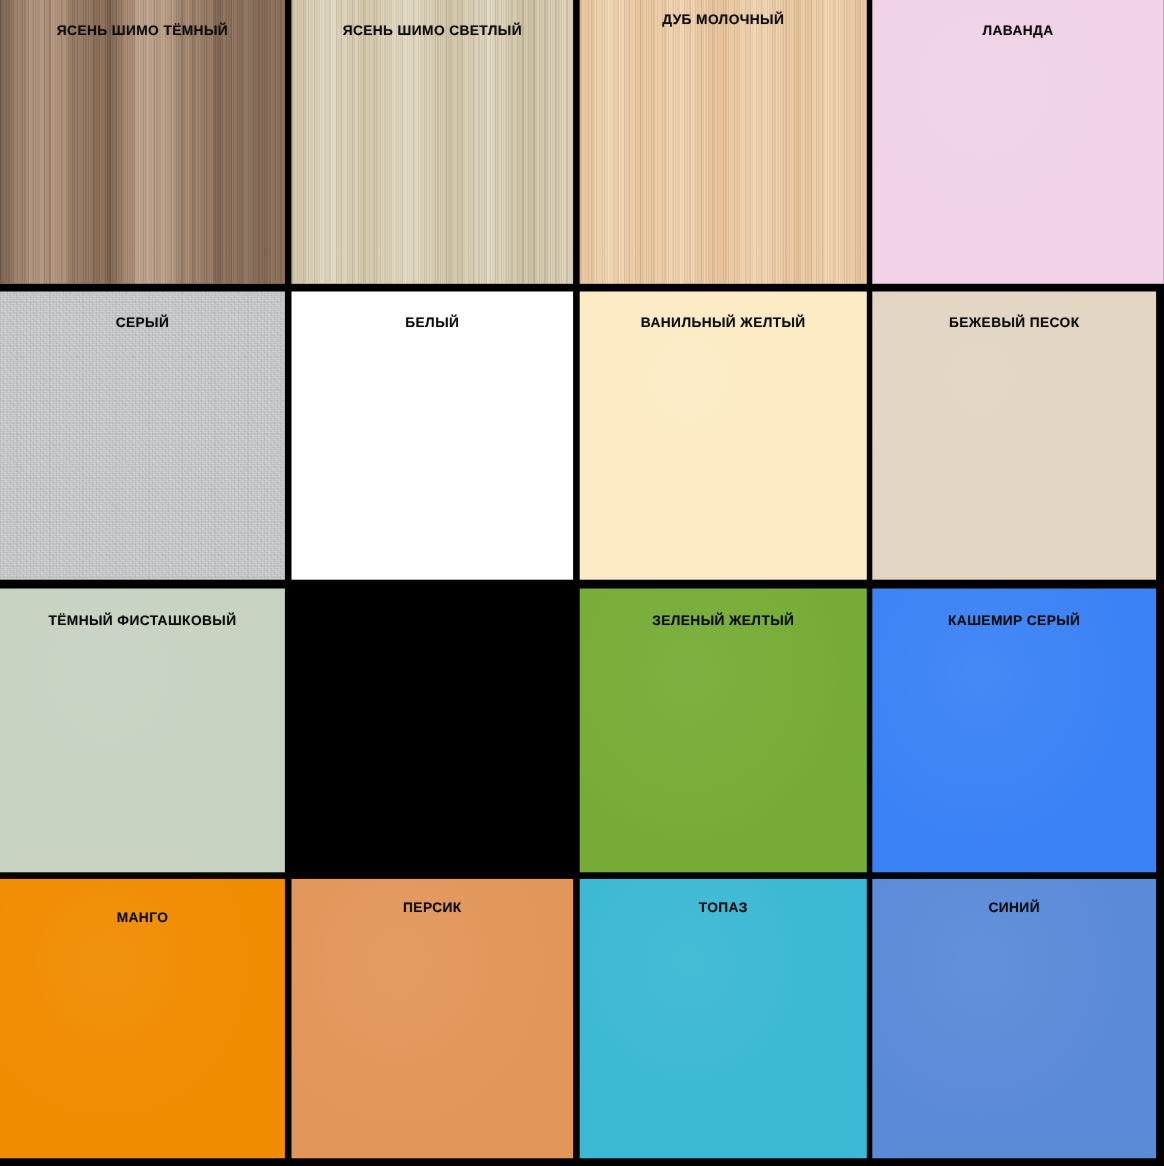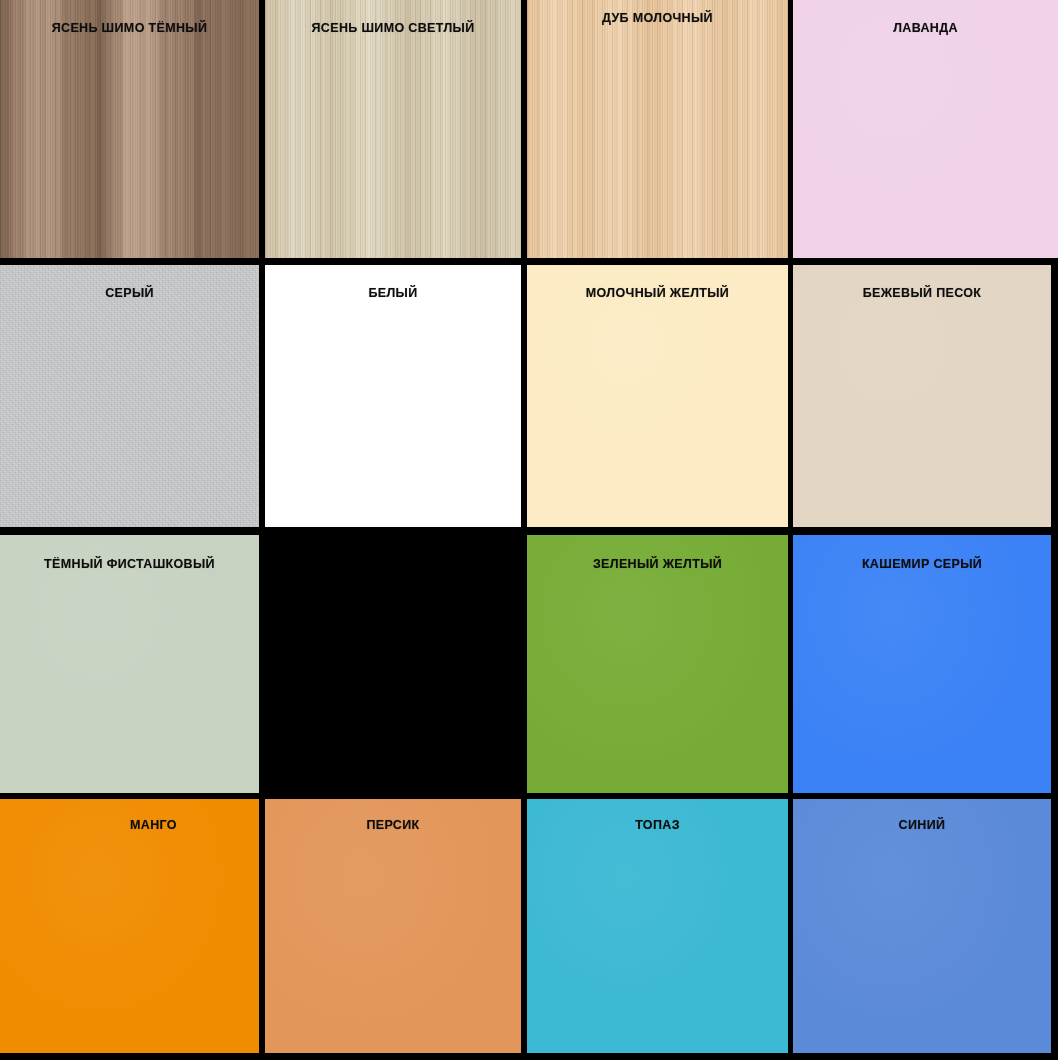--- a/index.html
+++ b/index.html
@@ -201,7 +201,7 @@
 
   <div class="swatch" style="left:527px; top:265px; width:261px; height:262px; background-color:#FCEBC4;">
     <div class="sheen"></div>
-    <div class="swatch-label" style="top:22px;">МОЛОЧНЫЙ ЖЕЛТЫЙ</div>
+    <div class="swatch-label" style="top:22px;">ВАНИЛЬНЫЙ ЖЕЛТЫЙ</div>
   </div>
 
   <div class="swatch" style="left:793px; top:265px; width:258px; height:262px; background-color:#E3D5C3;padding-left:24px;">

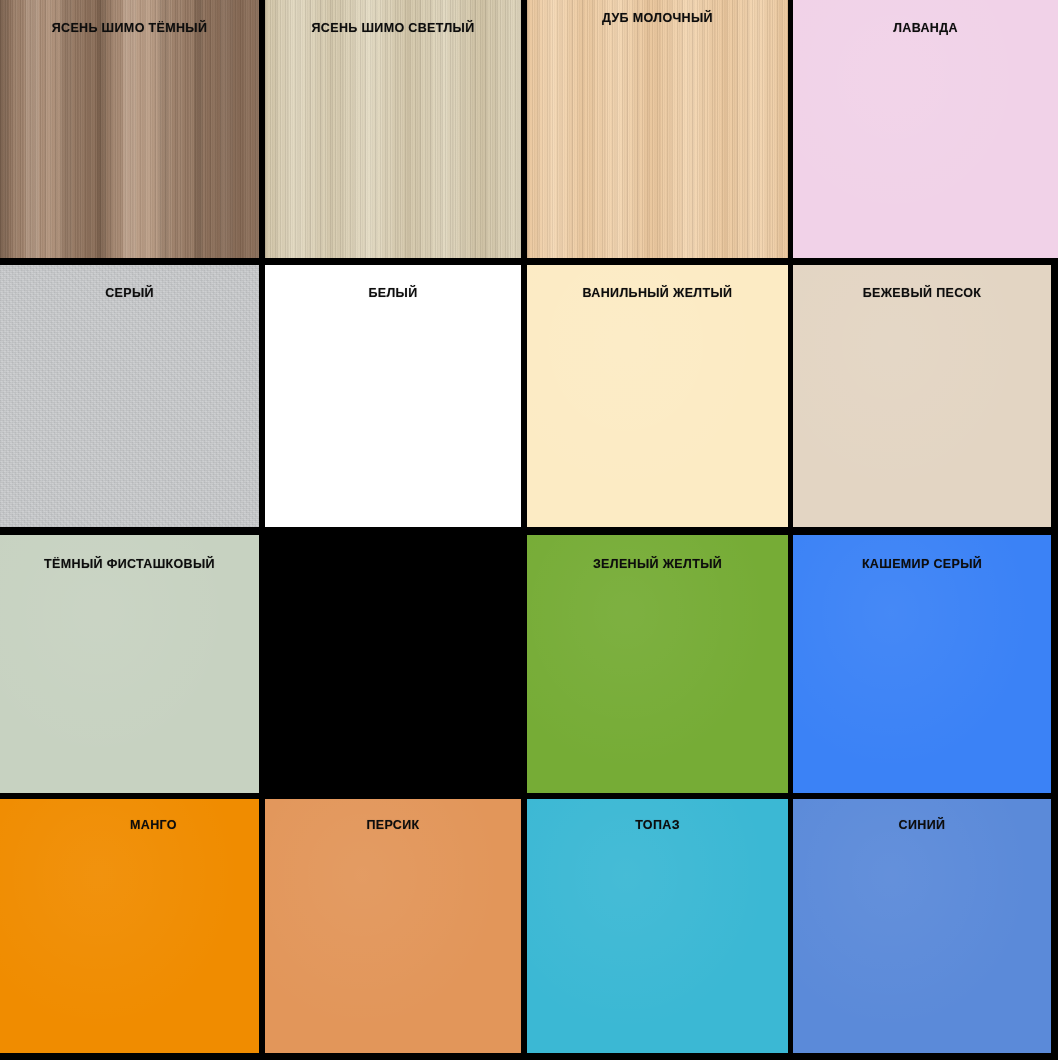--- a/index.html
+++ b/index.html
@@ -227,7 +227,7 @@
 
   <div class="swatch" style="left:0px;   top:799px; width:259px; height:254px; background-color:#F08C00;">
     <div class="sheen"></div>
-    <div class="swatch-label" style="top:20px;padding-left:24px;">МАНГО</div>
+    <div class="swatch-label" style="top:29px;">МАНГО</div>
   </div>
 
   <div class="swatch" style="left:265px; top:799px; width:256px; height:254px; background-color:#E2965A;padding-left:28px;">

